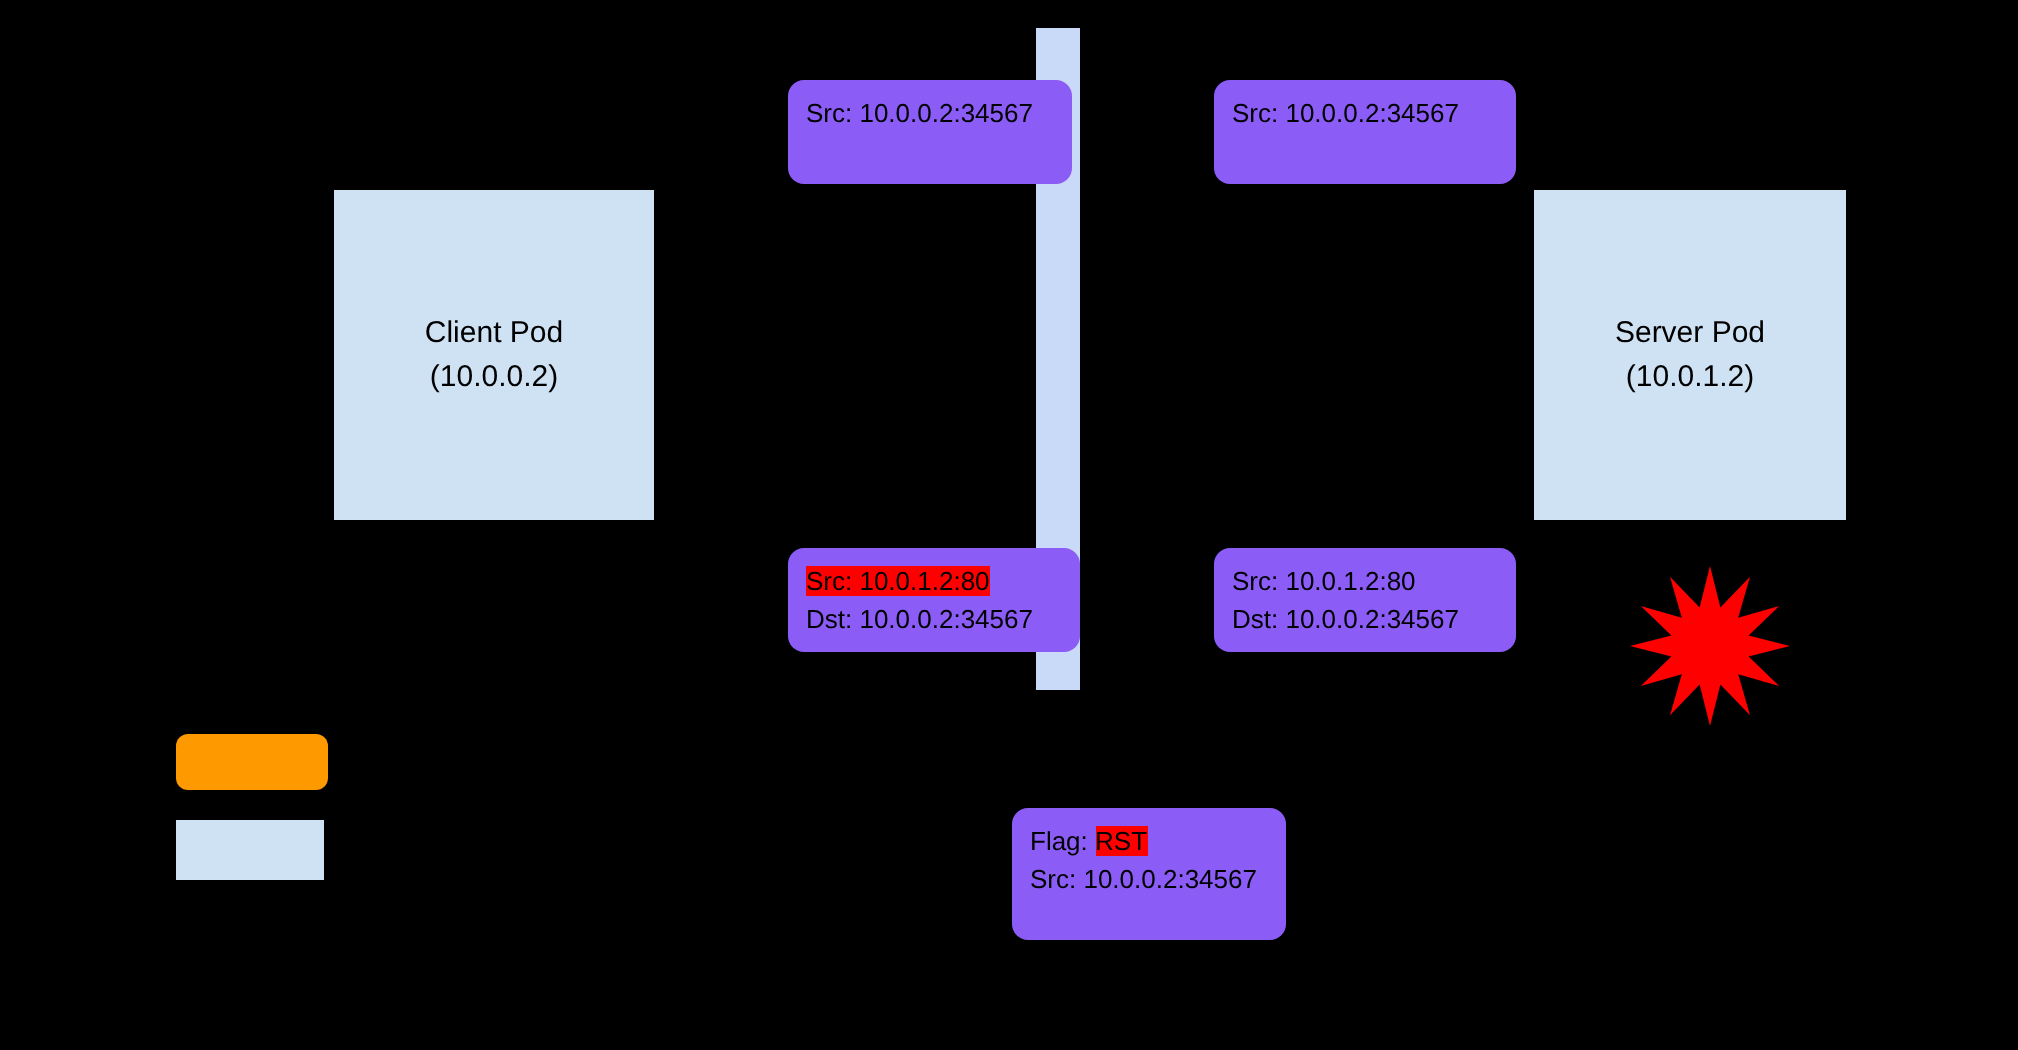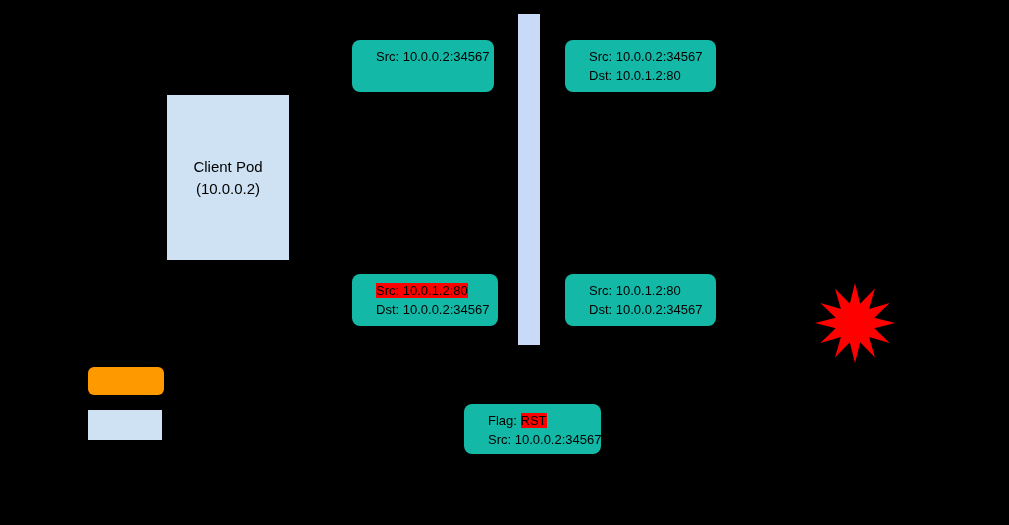--- a/index.html
+++ b/index.html
@@ -17,13 +17,14 @@
   }
   .packet {
     position: absolute;
-    background: #14b8a6;
+    background: #8b5cf6;
     border-radius: 8px;
-    padding: 7px 24px;
+    padding: 7px 9px;
     font-size: 13px;
     line-height: 19px;
     color: #000000;
     white-space: nowrap;
+    margin-left: 42px;
   }
   .pod {
     position: absolute;

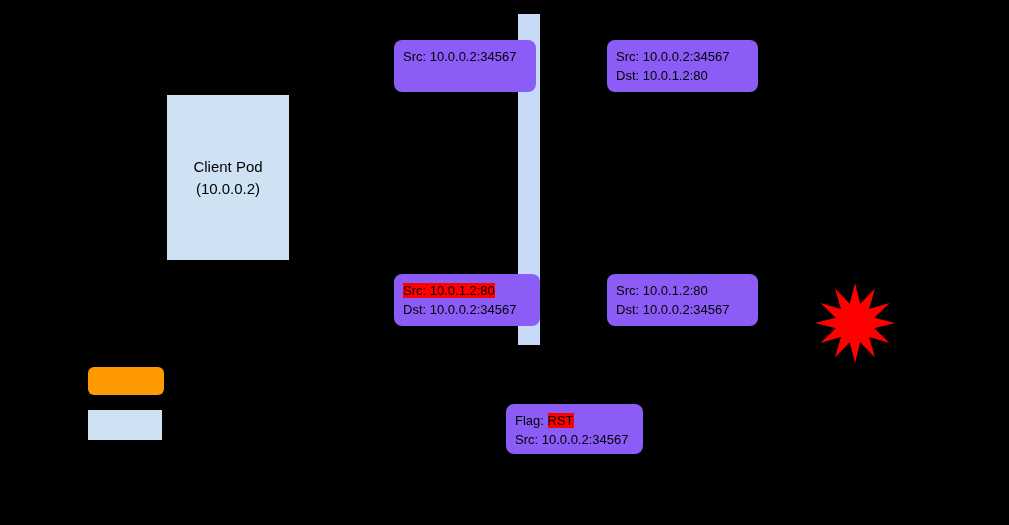--- a/index.html
+++ b/index.html
@@ -77,7 +77,6 @@
 
   <div class="packet" style="left: 565px; top: 40px; width: 151px; height: 52px;">
     <div>Src: 10.0.0.2:34567</div>
-    <div>Dst: 10.0.1.2:80</div>
   </div>
 
   <div class="packet" style="left: 352px; top: 274px; width: 146px; height: 52px;">

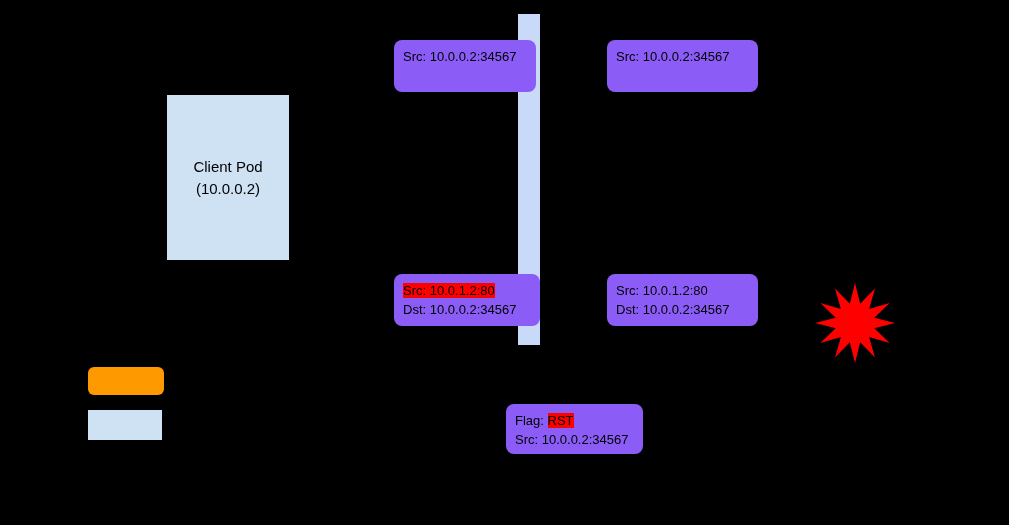--- a/index.html
+++ b/index.html
@@ -65,7 +65,7 @@
 
   <div class="node-bar" style="left: 518px; top: 14px; width: 22px; height: 331px;"></div>
 
-  <div class="pod" style="left: 167px; top: 95px; width: 122px; height: 165px;">
+  <div class="pod" style="left: 167px; top: 95px; width: 160px; height: 165px;">
     <div>Client Pod</div>
     <div>(10.0.0.2)</div>
   </div>

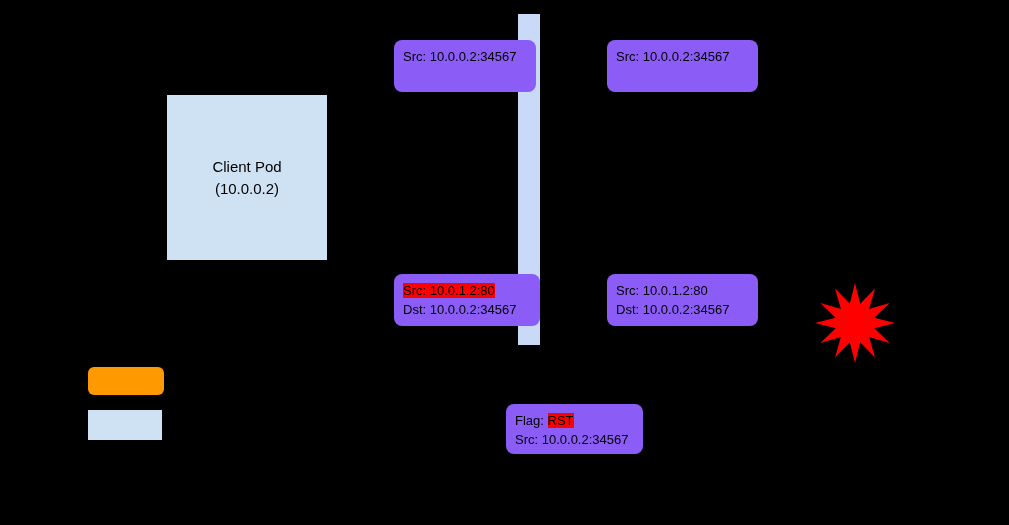--- a/index.html
+++ b/index.html
@@ -70,6 +70,10 @@
     <div>(10.0.0.2)</div>
   </div>
 
+  <div class="pod" style="left: 767px; top: 95px; width: 156px; height: 165px;">
+    <div>Server Pod</div>
+    <div>(10.0.1.2)</div>
+  </div>
 
   <div class="packet" style="left: 352px; top: 40px; width: 142px; height: 52px;">
     <div>Src: 10.0.0.2:34567</div>

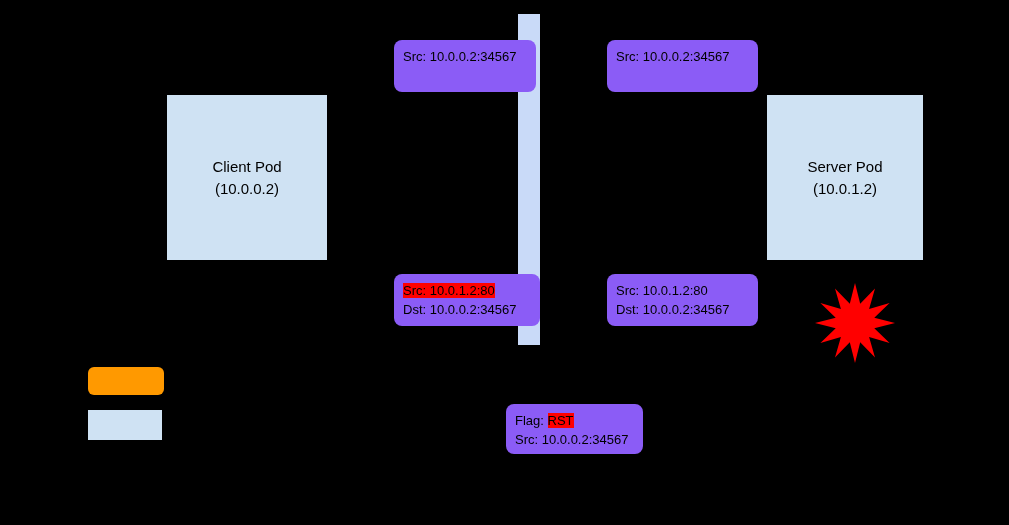--- a/index.html
+++ b/index.html
@@ -93,7 +93,7 @@
     <div>Dst: 10.0.0.2:34567</div>
   </div>
 
-  <div class="packet" style="left: 464px; top: 404px; width: 137px; height: 50px;">
+  <div class="packet" style="left: 464px; top: 404px; width: 137px; height: 66px;">
     <div><span>Flag: </span><span class="hl">RST</span></div>
     <div>Src: 10.0.0.2:34567</div>
   </div>

